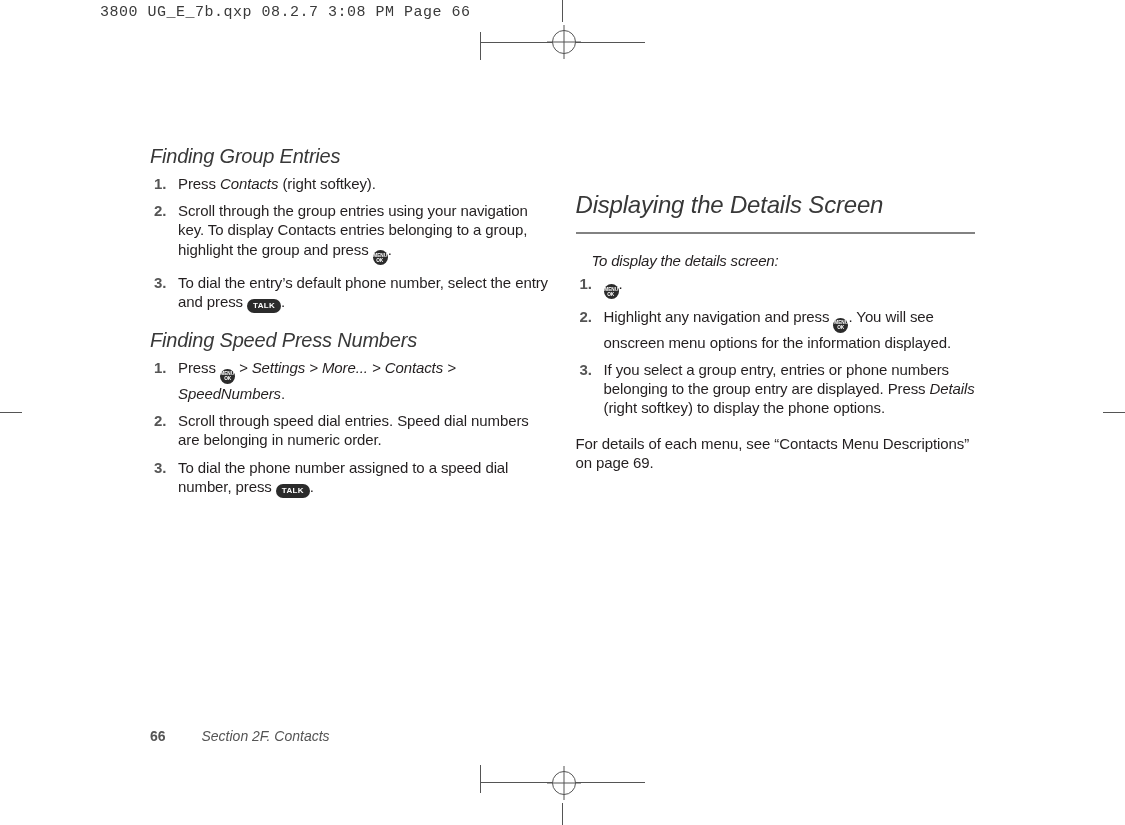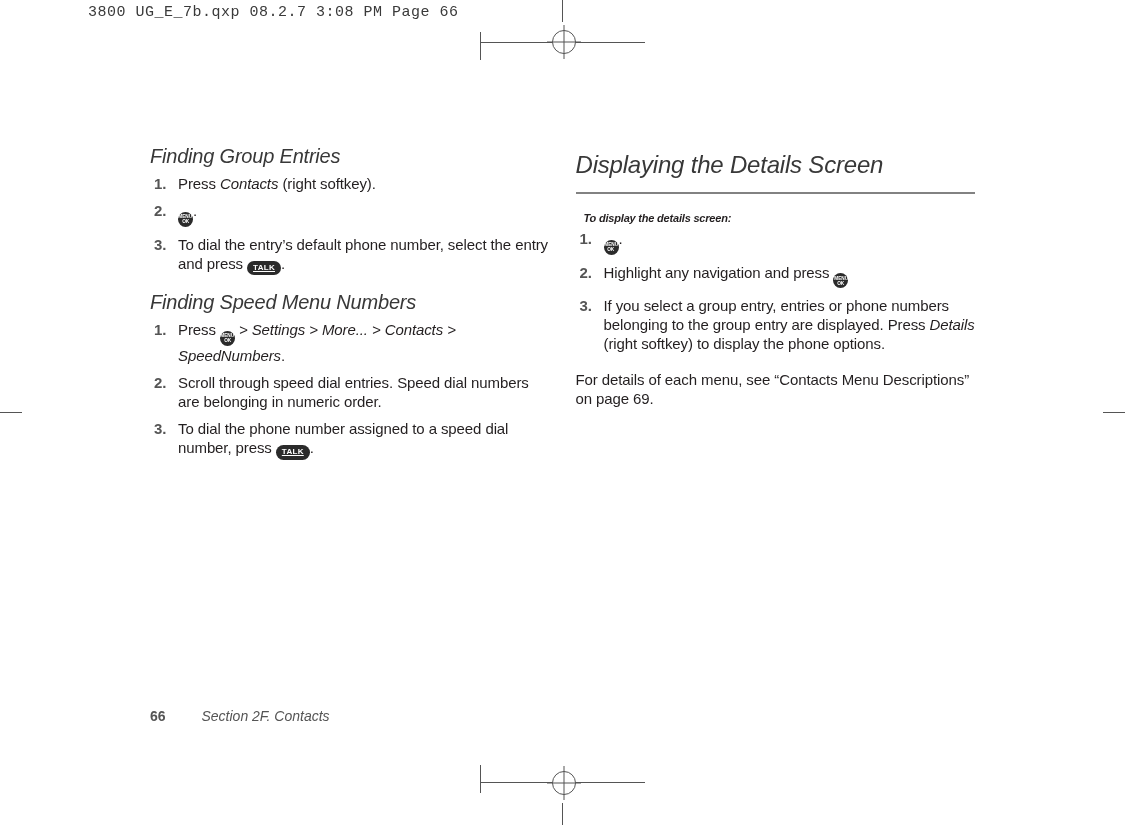--- a/index.html
+++ b/index.html
@@ -14,7 +14,7 @@
   .prepress-header {
     position: absolute;
     top: 4px;
-    left: 88px;
+    left: 100px;
     font-family: "Courier New", monospace;
     font-size: 15px;
     letter-spacing: 0.5px;

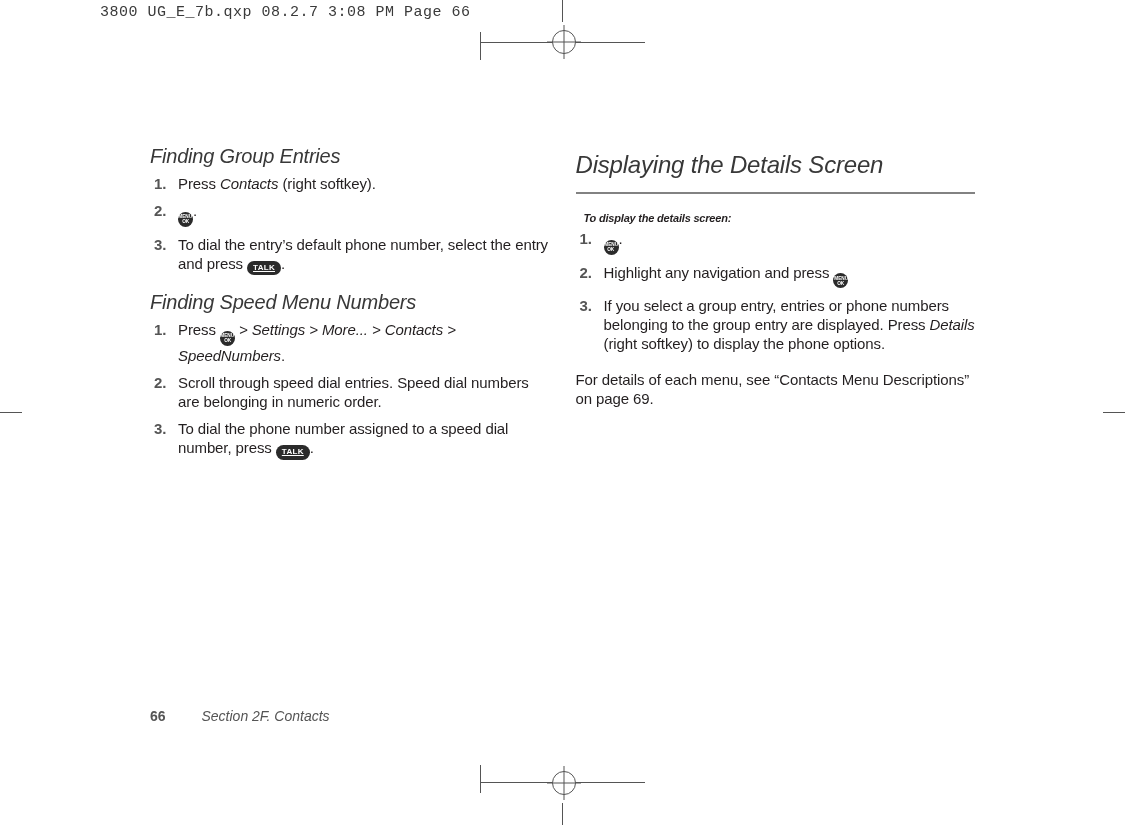--- a/index.html
+++ b/index.html
@@ -65,6 +65,7 @@
     width: 825px;
     display: flex;
     gap: 26px;
+    align-items: center;
   }
   .col {
     flex: 1 1 0;

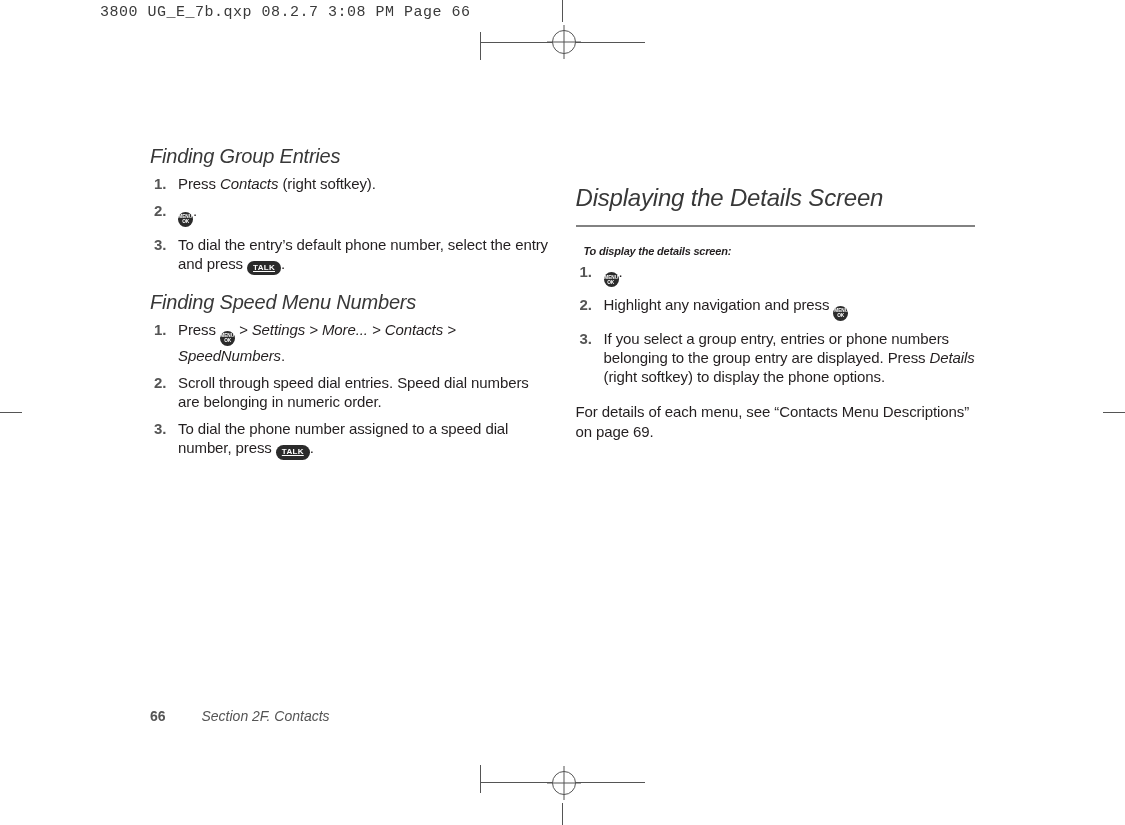--- a/index.html
+++ b/index.html
@@ -200,7 +200,7 @@
         <span>Press </span><span class="bi">Contacts</span><span> (right softkey).</span>
       </li>
       <li>
-        <span class="menu-icon">
+        <span>Scroll through the group entries using your navigation key. To display Contacts entries belonging to a group, highlight the group and press </span><span class="menu-icon">
             <span>MENU</span>
             <span>OK</span>
           </span><span>.</span>

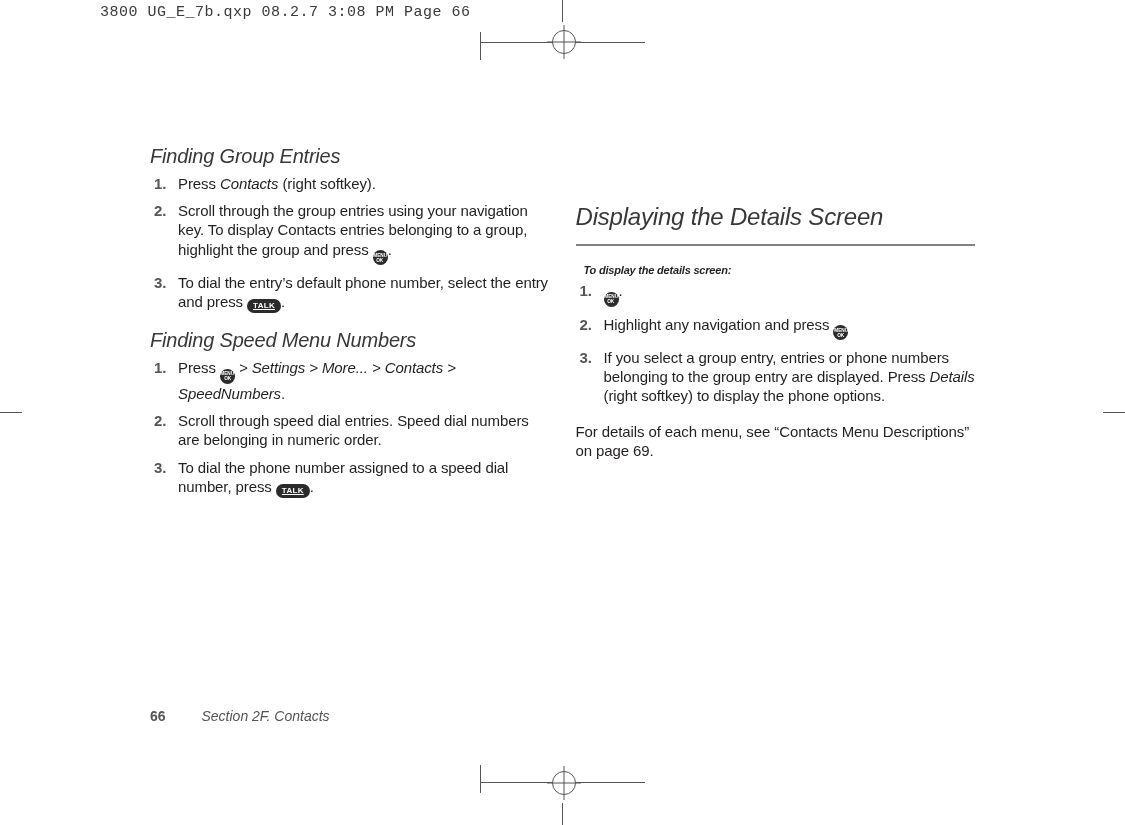--- a/index.html
+++ b/index.html
@@ -91,9 +91,9 @@
   }
   .lead {
     font-style: italic;
-    font-weight: bold;
-    font-size: 11px;
-    margin: 18px 0 4px 8px;
+    font-weight: normal;
+    font-size: 15px;
+    margin: 18px 0 4px 16px;
     letter-spacing: -0.2px;
   }
   ol.steps {

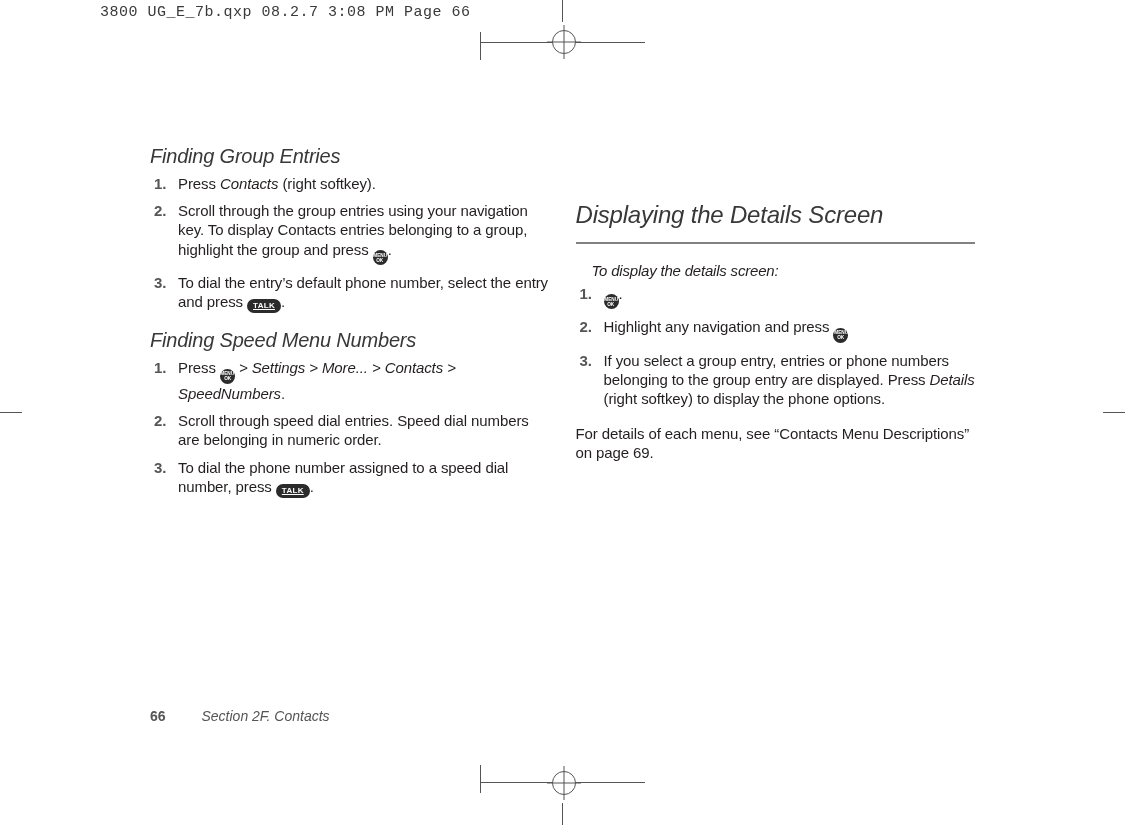--- a/index.html
+++ b/index.html
@@ -155,7 +155,6 @@
     padding: 2px 6px 2px 6px;
     vertical-align: -1px;
     letter-spacing: 0.3px;
-    text-decoration: underline;
   }
 
   .footer {

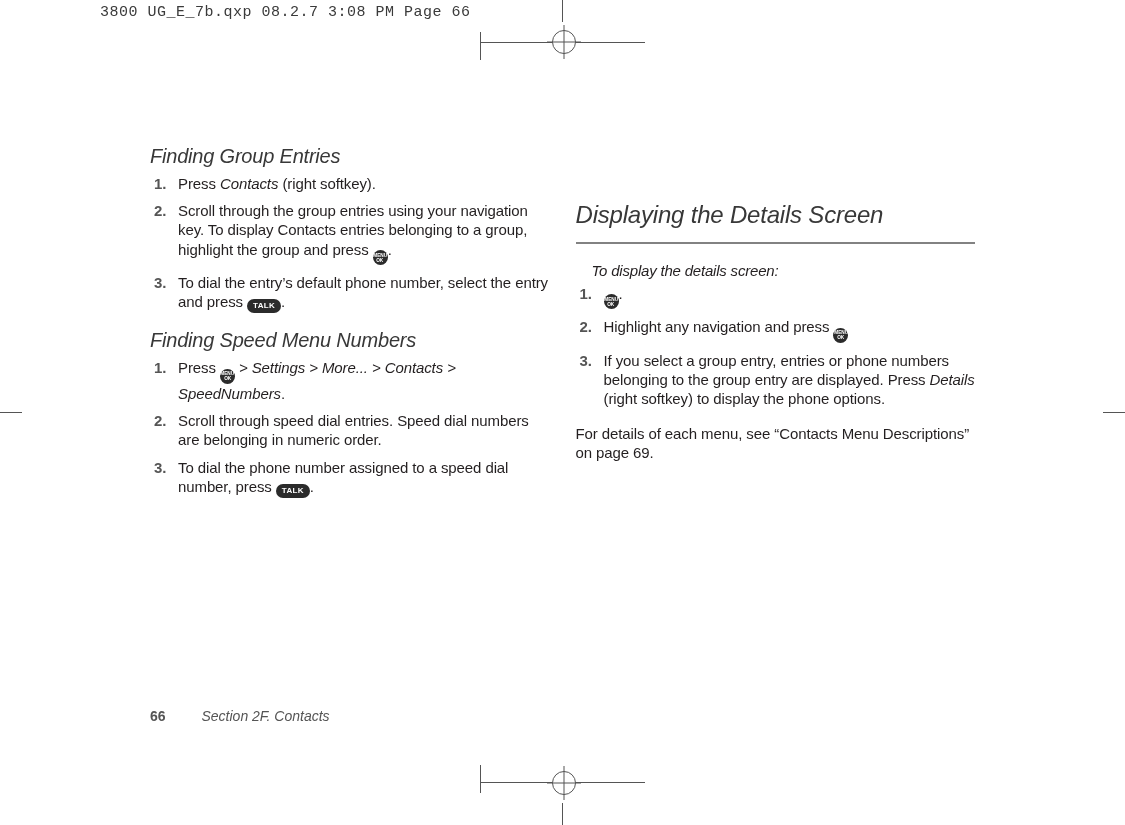--- a/index.html
+++ b/index.html
@@ -245,7 +245,7 @@
         <span>Highlight any navigation and press </span><span class="menu-icon">
             <span>MENU</span>
             <span>OK</span>
-          </span>
+          </span><span>. You will see onscreen menu options for the information displayed.</span>
       </li>
       <li>
         <span>If you select a group entry, entries or phone numbers belonging to the group entry are displayed. Press </span><span class="bi">Details</span><span> (right softkey) to display the phone options.</span>

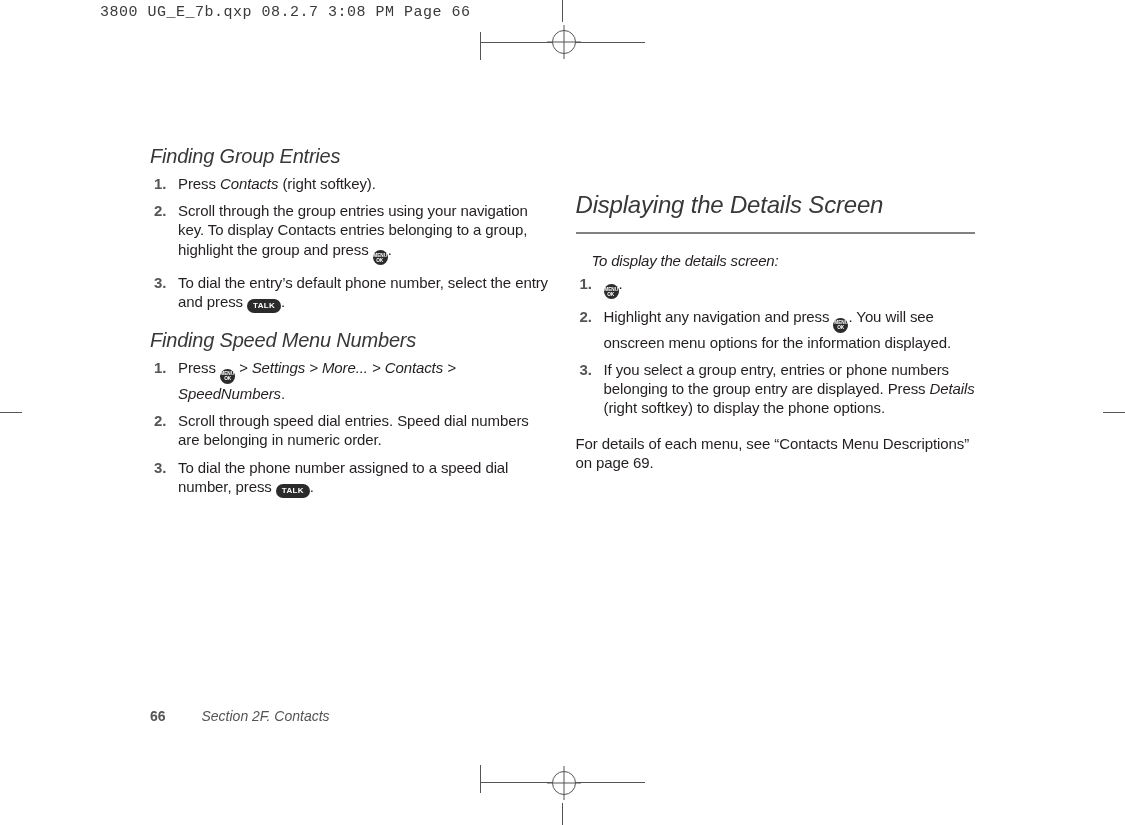--- a/index.html
+++ b/index.html
@@ -209,7 +209,7 @@
       </li>
     </ol>
 
-    <h3 class="subhead">Finding Speed Menu Numbers</h3>
+    <h3 class="subhead">Finding Speed Press Numbers</h3>
 
     <ol class="steps">
       <li>

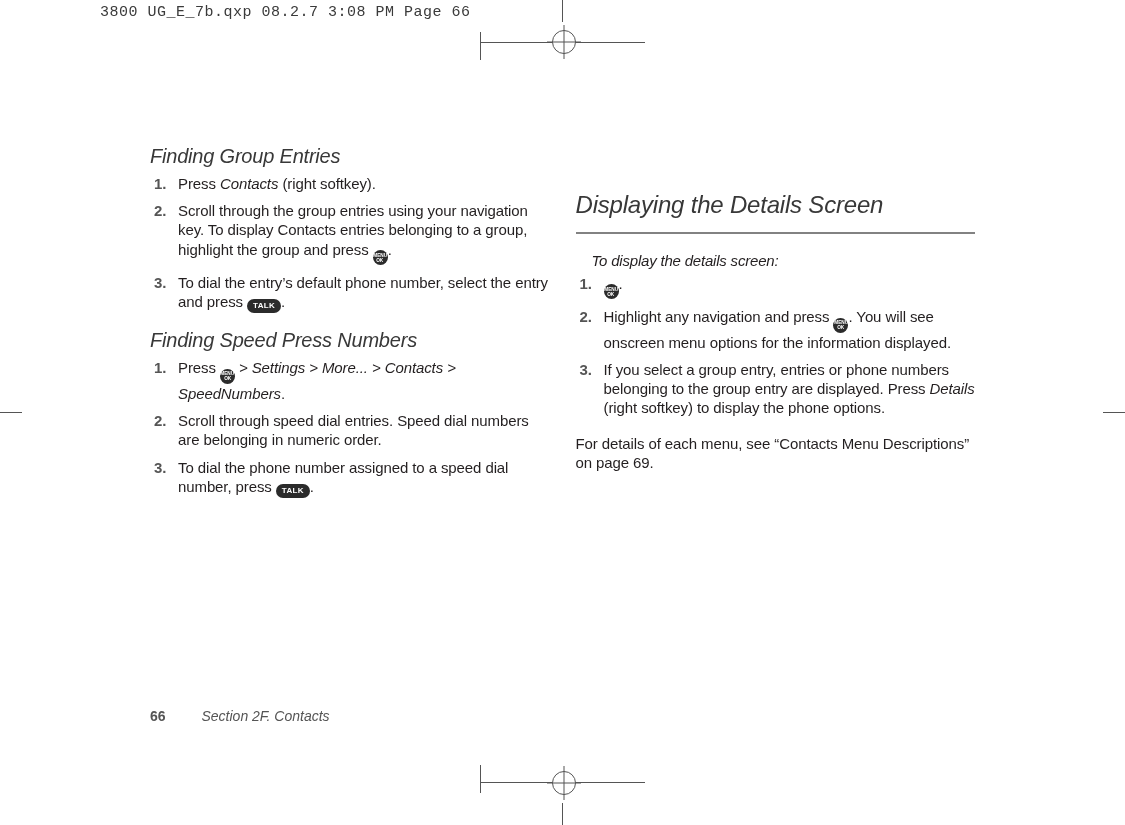--- a/index.html
+++ b/index.html
@@ -160,7 +160,7 @@
   .footer {
     position: absolute;
     left: 150px;
-    top: 708px;
+    top: 728px;
     font-size: 14px;
     font-style: italic;
     color: #555;

